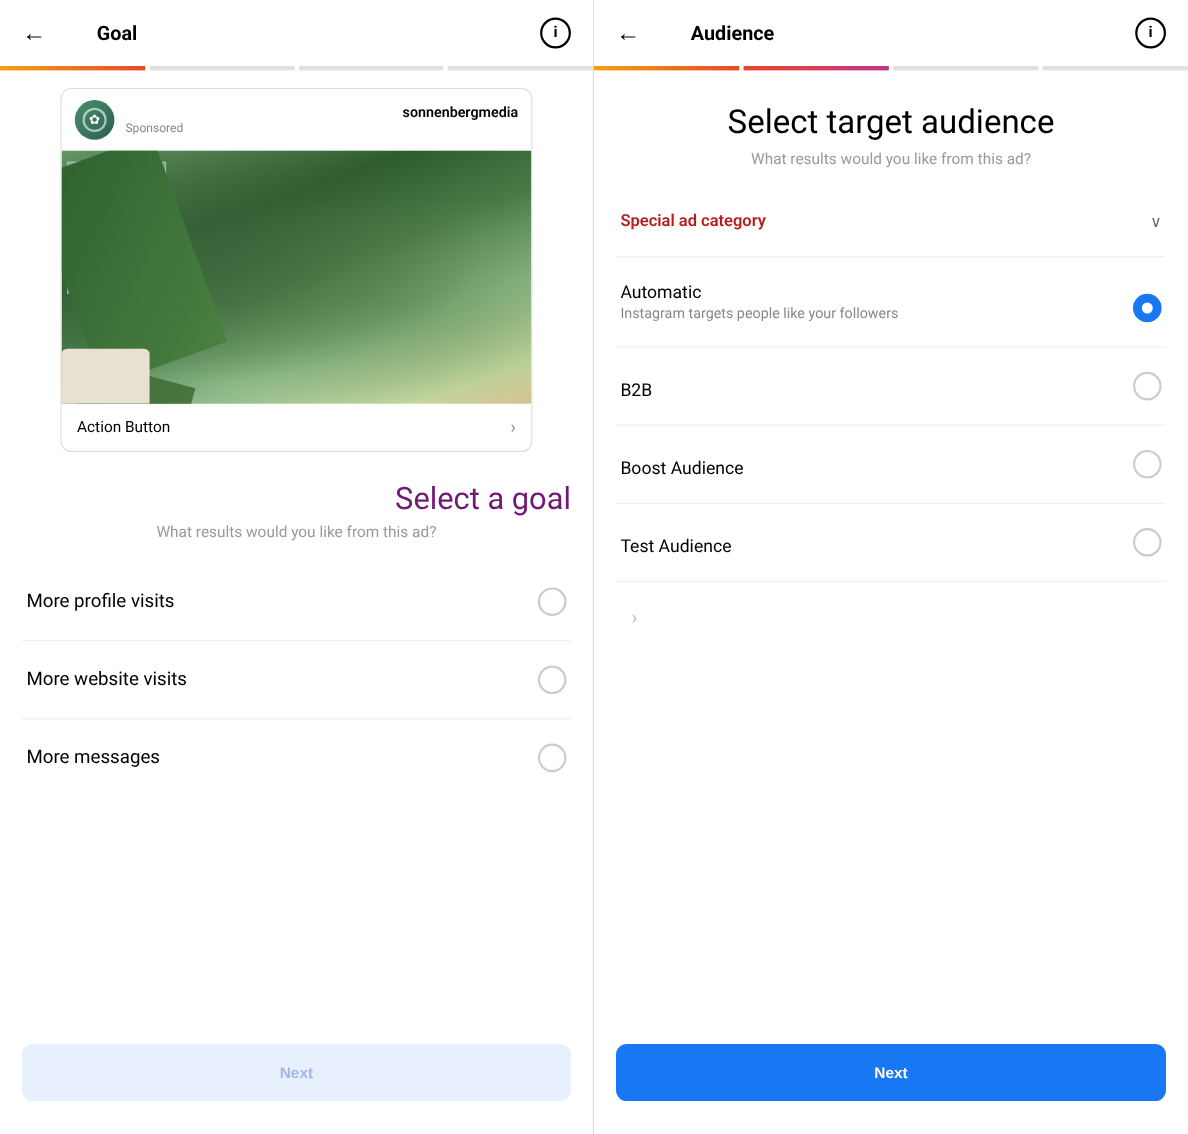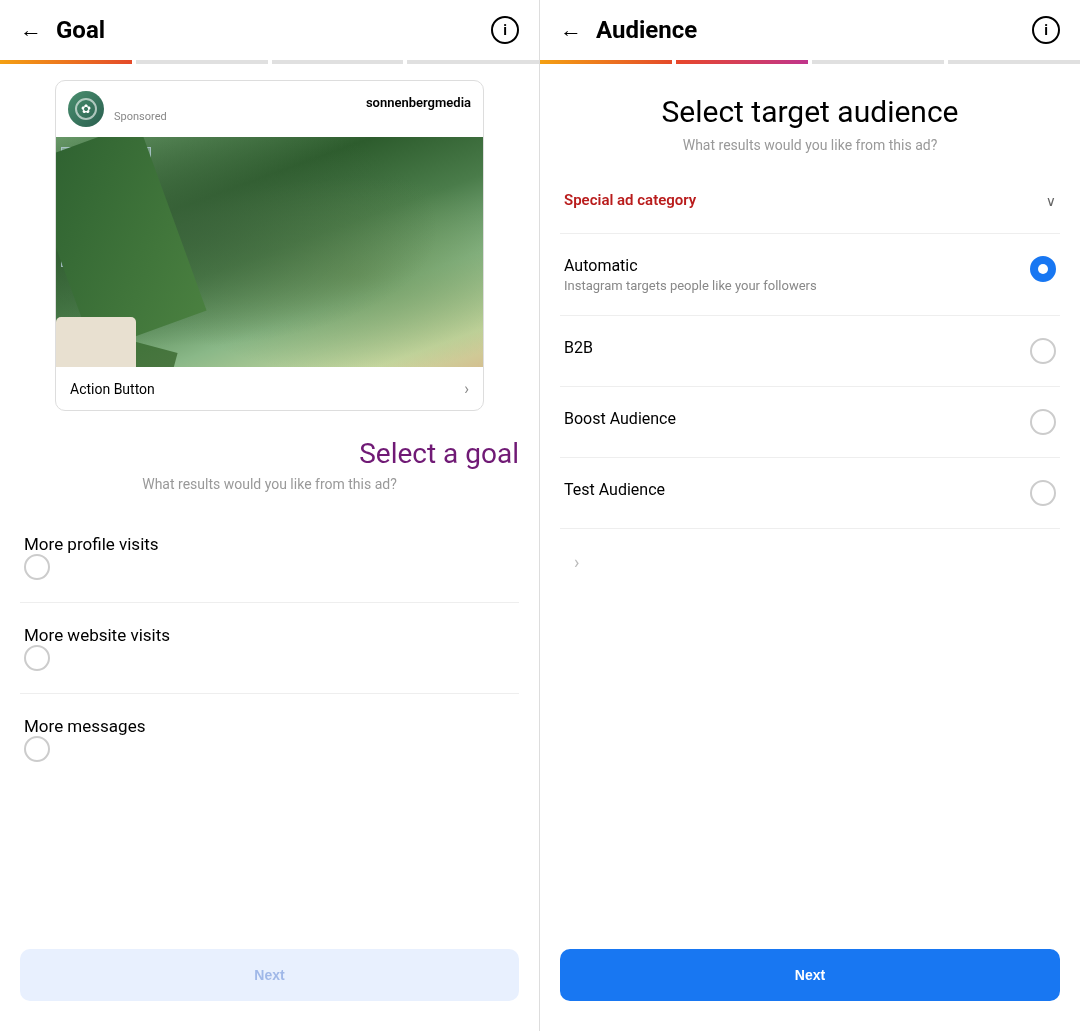--- a/index.html
+++ b/index.html
@@ -48,10 +48,11 @@
       font-weight: 400;
     }
     .panel-title {
-      font-size: 24px;
+      font-size: 18px;
       font-weight: 700;
       flex: 1;
       color: #000;
+      margin-left: 32px;
     }
     .info-icon {
       width: 28px;

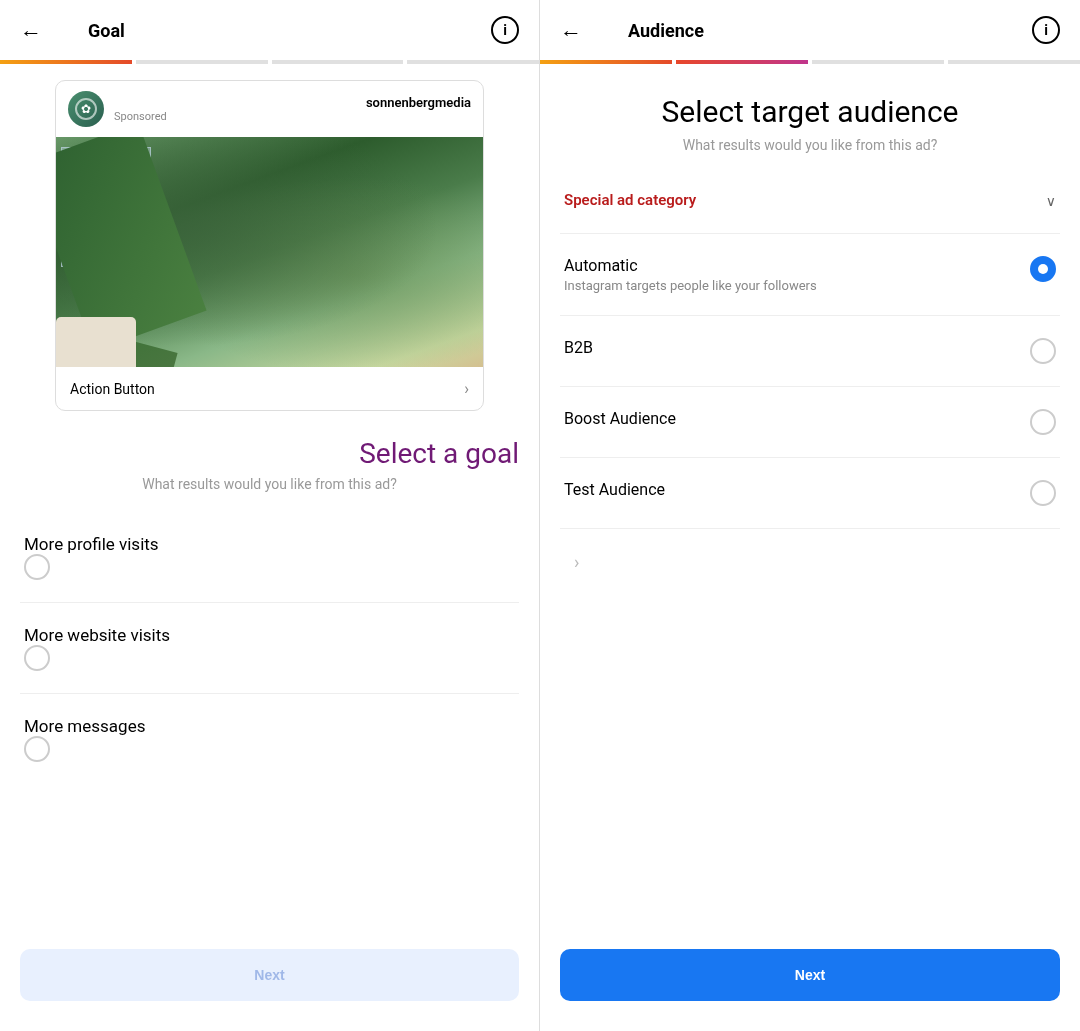--- a/index.html
+++ b/index.html
@@ -314,7 +314,7 @@
 
     .audience-option-item {
       display: flex;
-      align-items: flex-start;
+      align-items: flex-end;
       justify-content: space-between;
       padding: 22px 4px;
       border-bottom: 1px solid #eee;

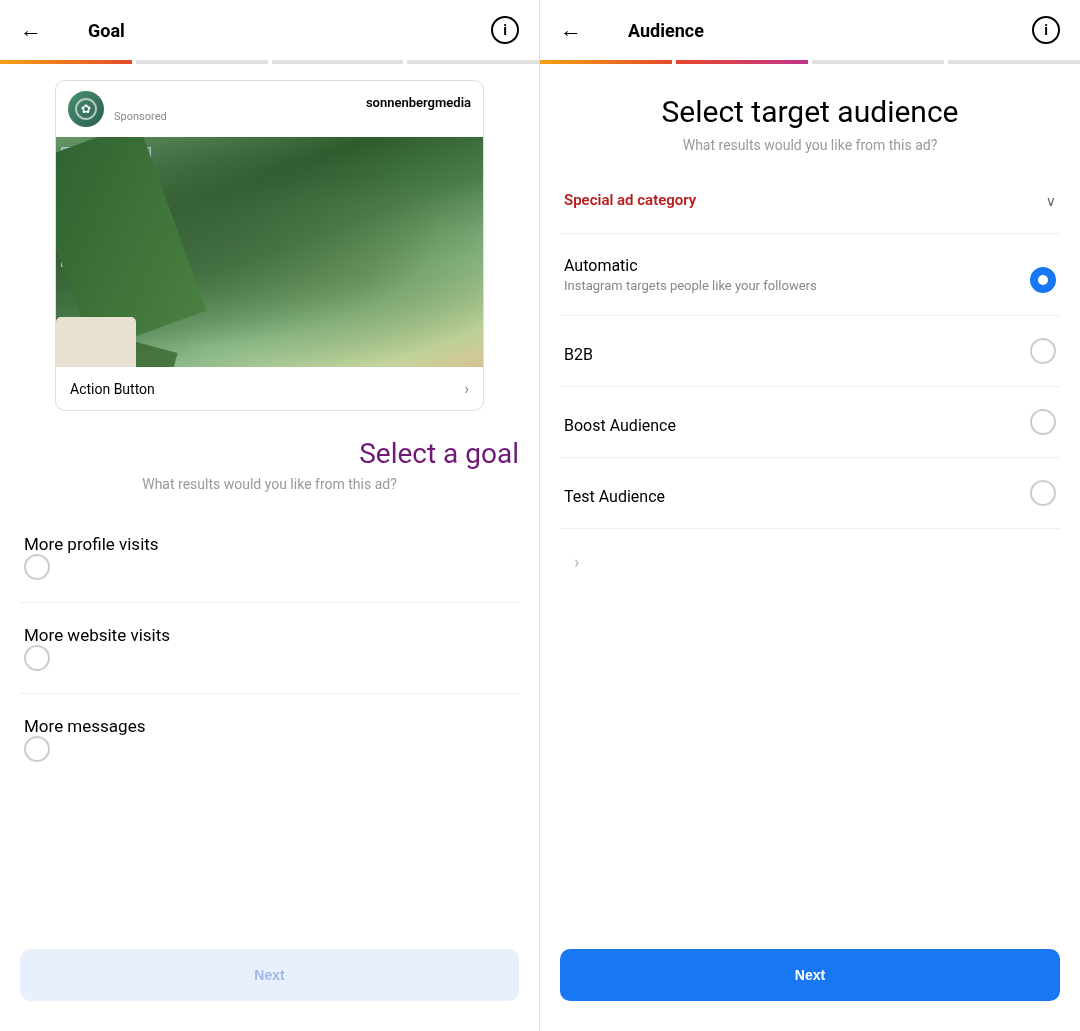--- a/index.html
+++ b/index.html
@@ -204,12 +204,11 @@
     }
     .option-item {
       display: flex;
-      align-items: flex-start;
+      align-items: center;
       justify-content: space-between;
       padding: 22px 4px;
       border-bottom: 1px solid #eee;
       cursor: pointer;
-      flex-direction: column;
     }
     .option-item:last-child { border-bottom: none; }
     .option-label {

